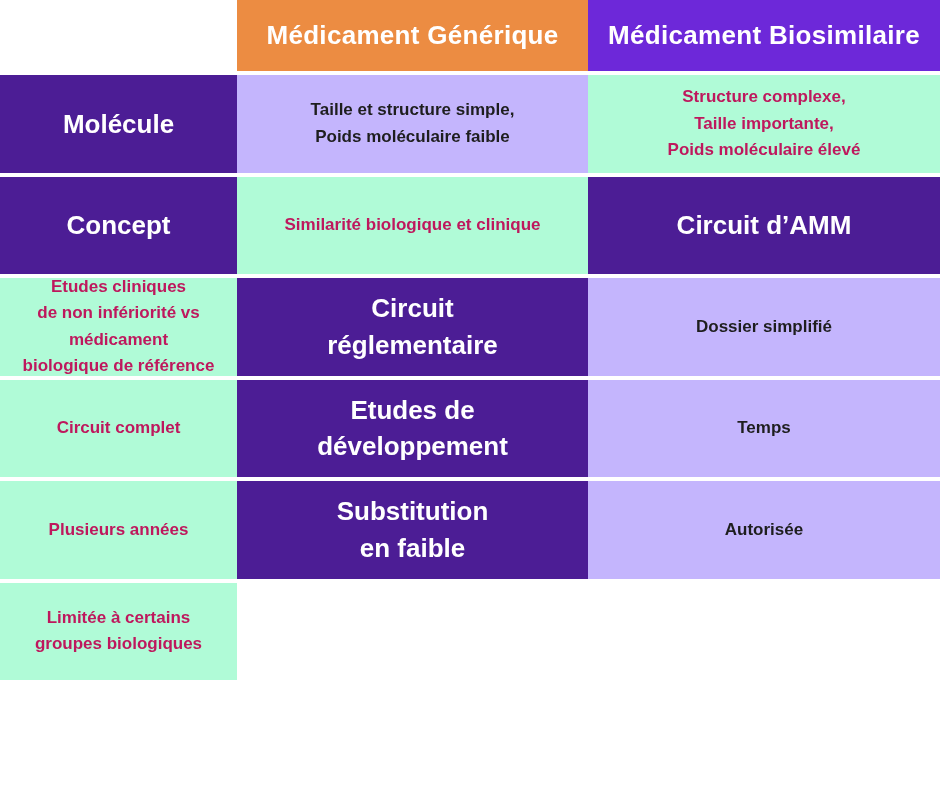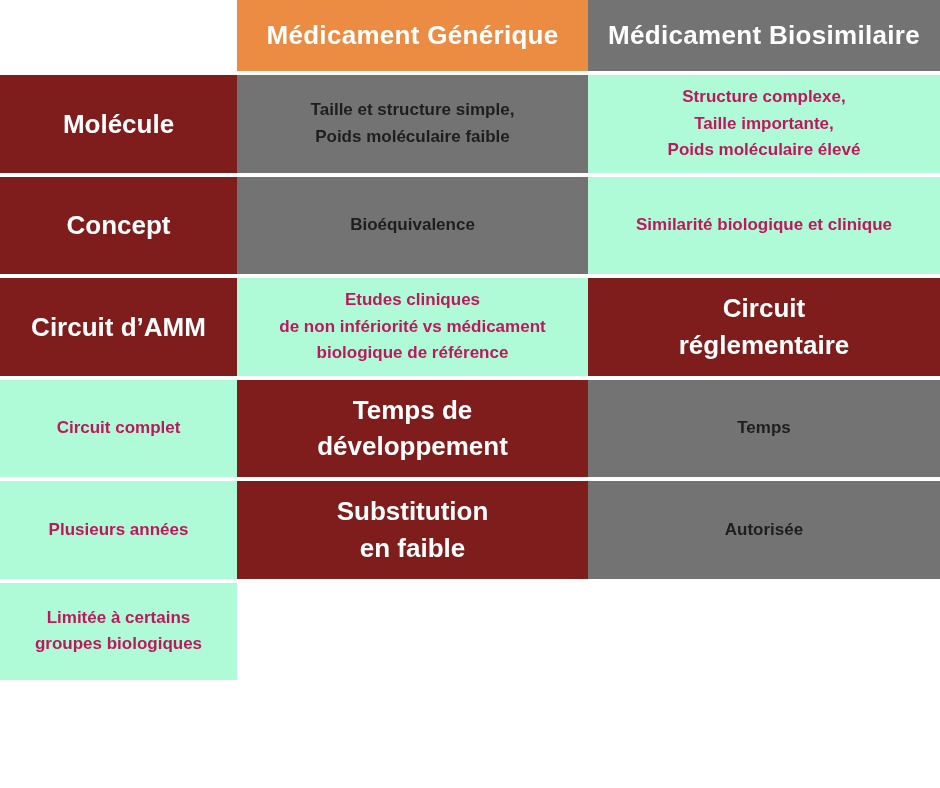--- a/index.html
+++ b/index.html
@@ -32,7 +32,7 @@
     letter-spacing: 0.3px;
   }
   .col-head.generique { background: #EC8C42; }
-  .col-head.biosimilaire { background: #737373; }
+  .col-head.biosimilaire { background: #6d28d9; }
   .row-label {
     background: #7f1d1d;
     color: #ffffff;

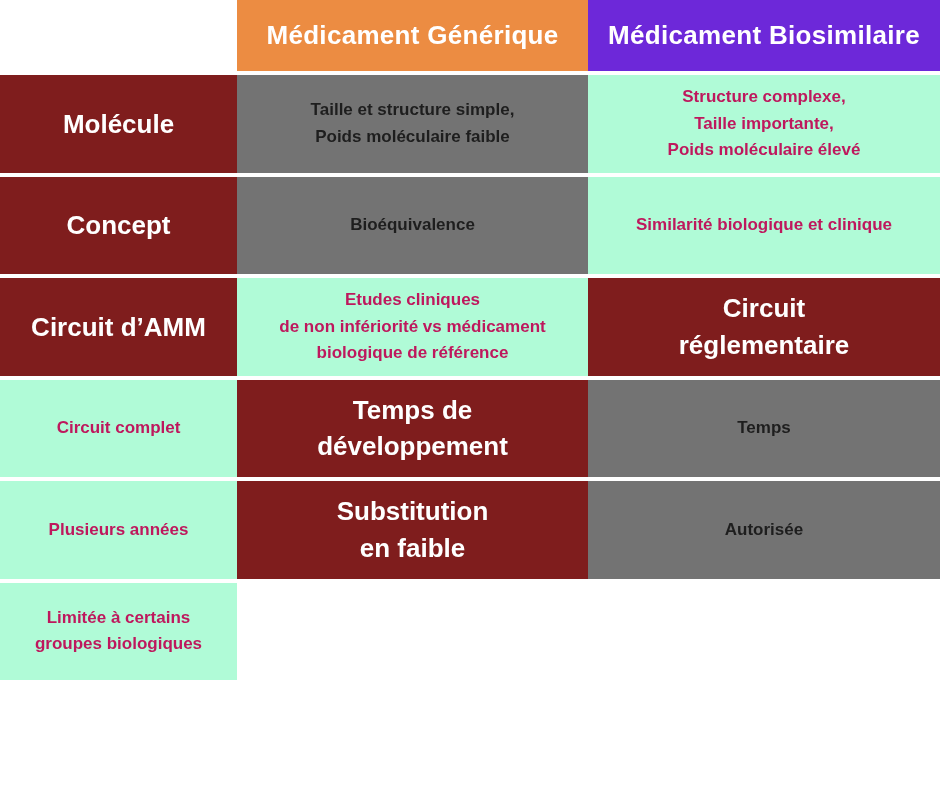--- a/index.html
+++ b/index.html
@@ -34,7 +34,7 @@
   .col-head.generique { background: #EC8C42; }
   .col-head.biosimilaire { background: #6d28d9; }
   .row-label {
-    background: #7f1d1d;
+    background: #4c1d95;
     color: #ffffff;
     font-weight: bold;
     font-size: 26px;

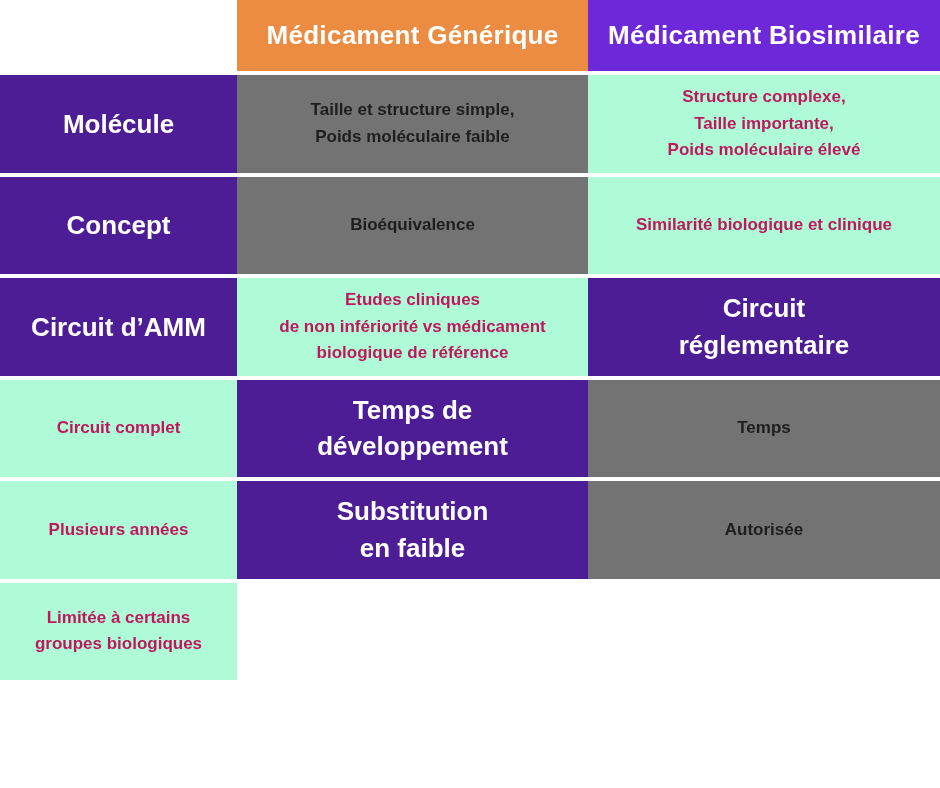--- a/index.html
+++ b/index.html
@@ -60,7 +60,7 @@
     padding: 6px 12px;
     box-sizing: border-box;
   }
-  .cell.generique { background: #737373; }
+  .cell.generique { background: #c4b5fd; }
   .cell.biosimilaire { background: #B0FBD7; color: #be185d; }
 </style>
 </head>

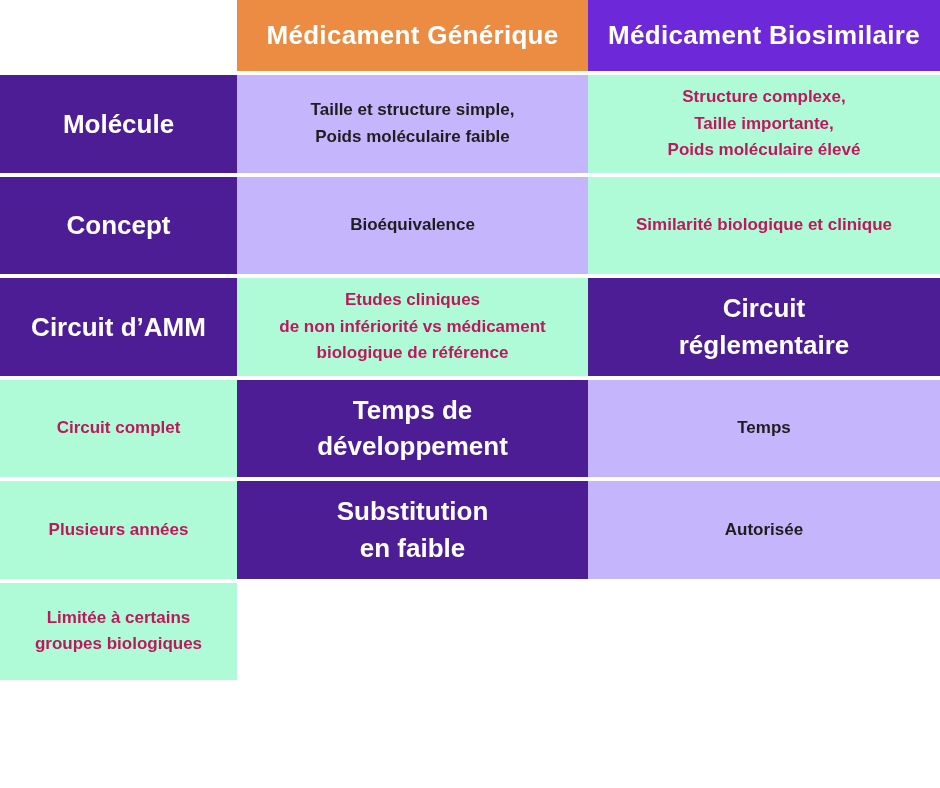--- a/index.html
+++ b/index.html
@@ -81,7 +81,6 @@
 Poids moléculaire élevé</div>
 
     <div class="row-label">Concept</div>
-    <div class="cell generique">Bioéquivalence</div>
     <div class="cell biosimilaire">Similarité biologique et clinique</div>
 
     <div class="row-label">Circuit d’AMM</div>

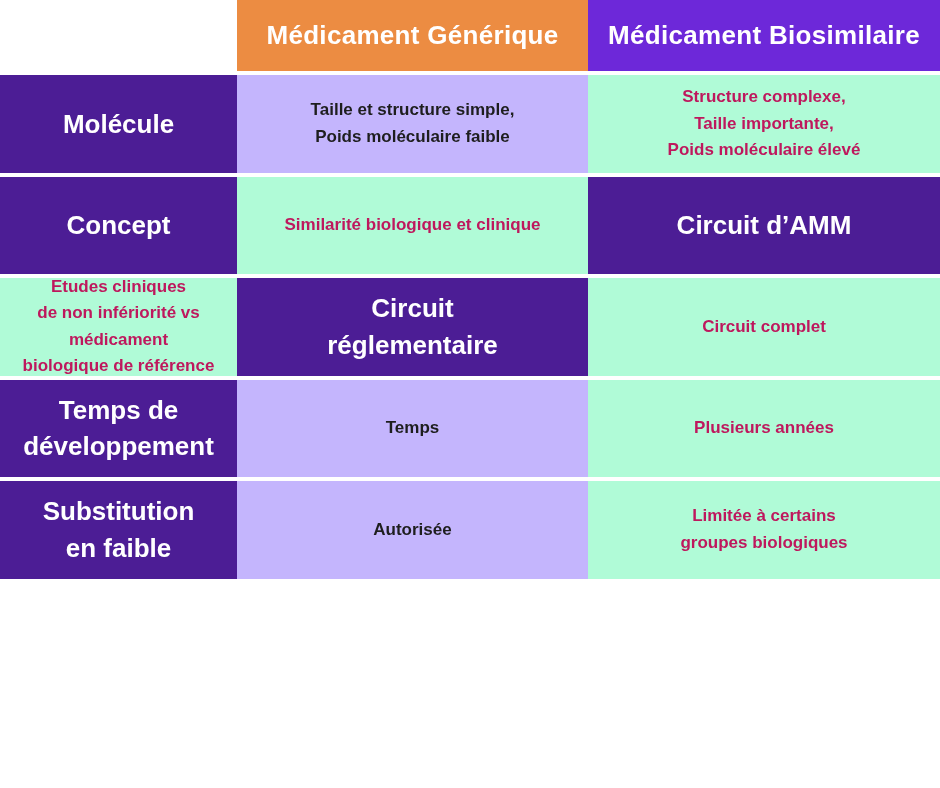--- a/index.html
+++ b/index.html
@@ -90,6 +90,7 @@
 
     <div class="row-label">Circuit
 réglementaire</div>
+    <div class="cell generique">Dossier simplifié</div>
     <div class="cell biosimilaire">Circuit complet</div>
 
     <div class="row-label">Temps de

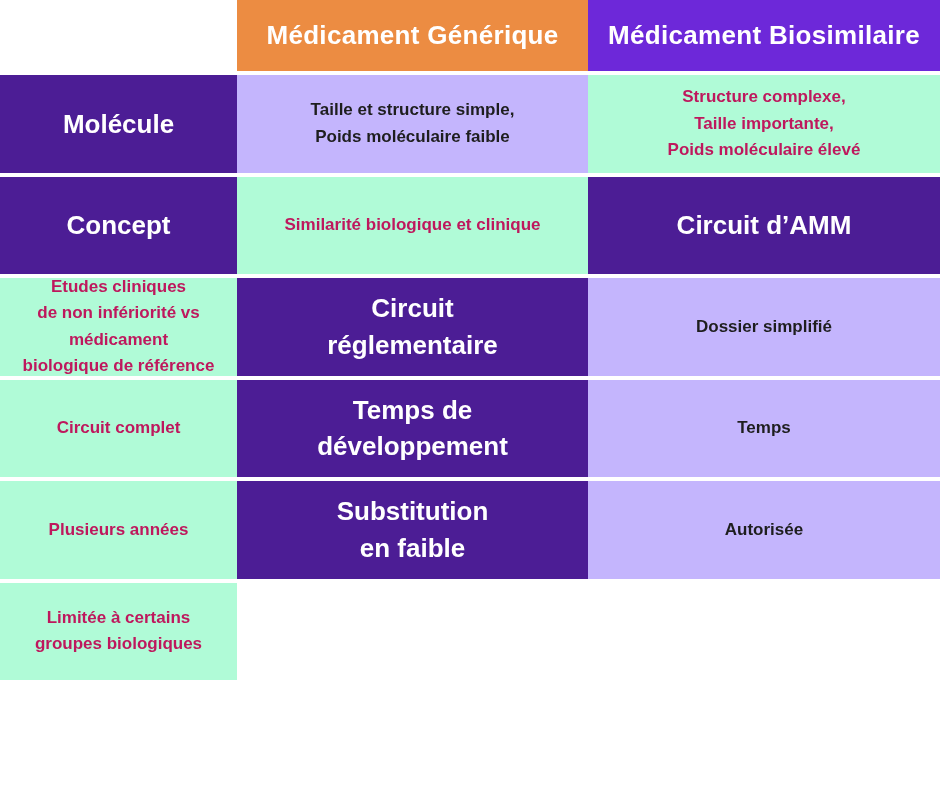--- a/index.html
+++ b/index.html
@@ -93,7 +93,7 @@
     <div class="cell generique">Dossier simplifié</div>
     <div class="cell biosimilaire">Circuit complet</div>
 
-    <div class="row-label">Temps de
+    <div class="row-label">Etudes de
 développement</div>
     <div class="cell generique">Temps</div>
     <div class="cell biosimilaire">Plusieurs années</div>

